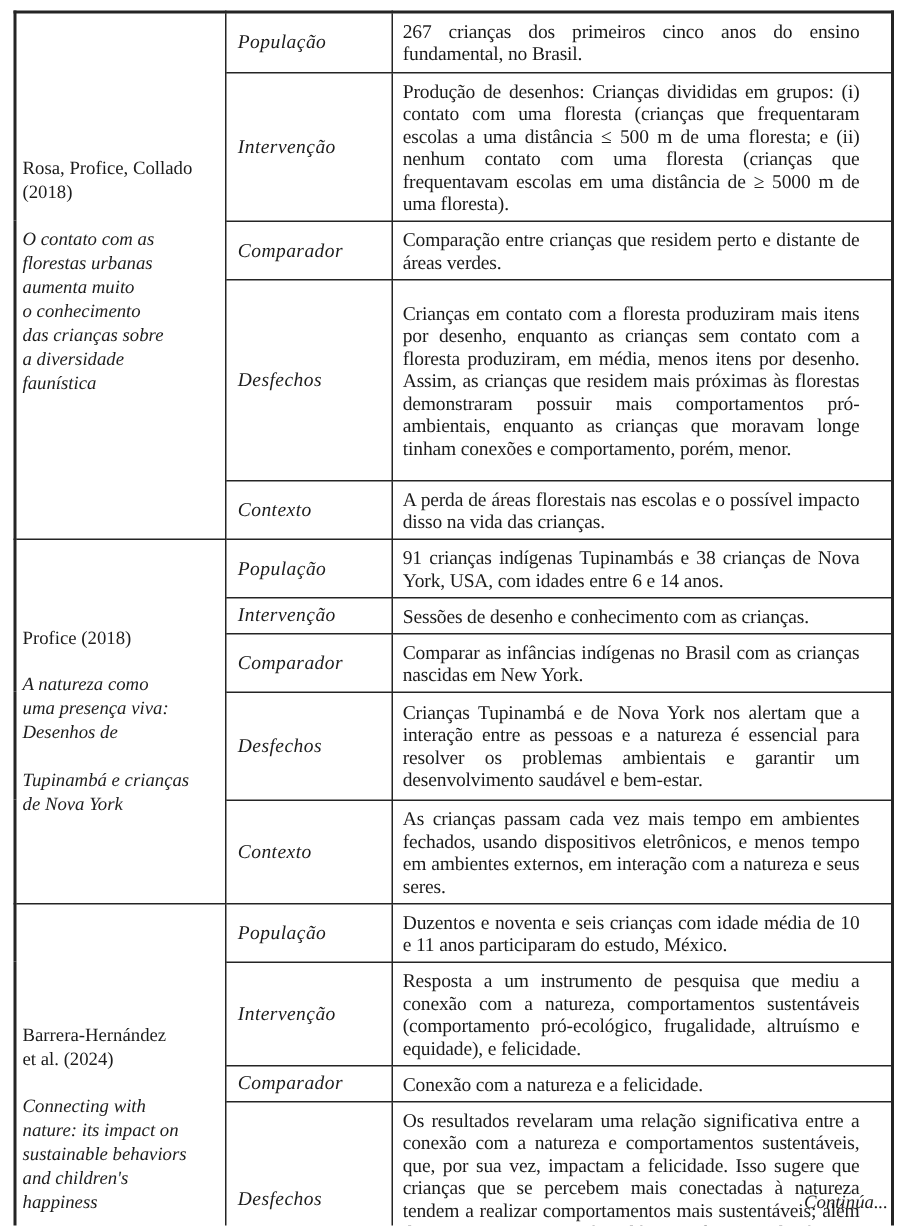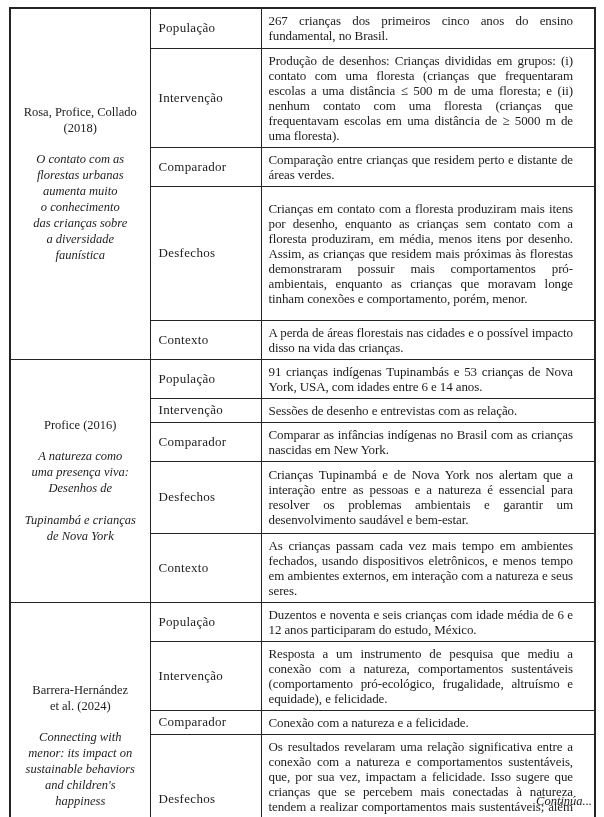--- a/index.html
+++ b/index.html
@@ -53,6 +53,7 @@
   }
 
   td.label-cell {
+    font-style: italic;
     font-size: 13px;
     letter-spacing: 0.3px;
     padding: 3px 4px 3px 8px;

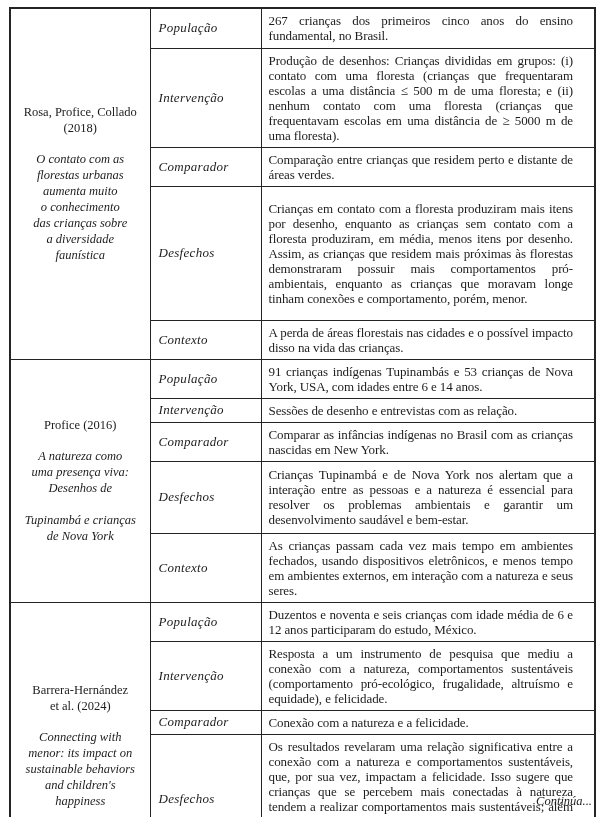--- a/index.html
+++ b/index.html
@@ -38,7 +38,7 @@
   col.c-value { width: 334px; }
 
   td.study-cell {
-    text-align: center;
+    text-align: left;
     padding: 6px 4px;
     font-size: 12.5px;
     line-height: 16px;

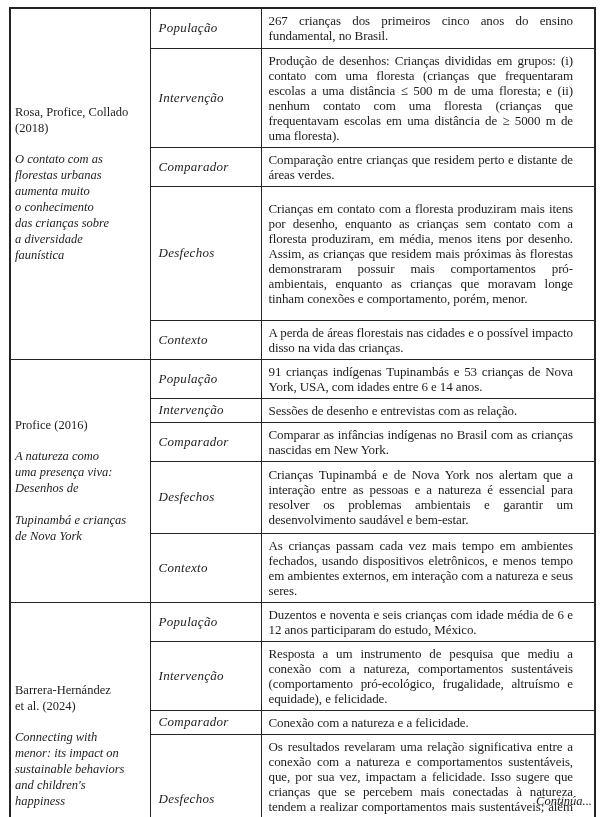--- a/index.html
+++ b/index.html
@@ -134,7 +134,7 @@
       </tr>
       <tr class="h38">
         <td class="label-cell">Contexto</td>
-        <td class="value-cell">A perda de áreas florestais nas cidades e o possível impacto disso na vida das crianças.</td>
+        <td class="value-cell">A perda de áreas florestais nas escolas e o possível impacto disso na vida das crianças.</td>
       </tr>
 
       <tr class="h34">

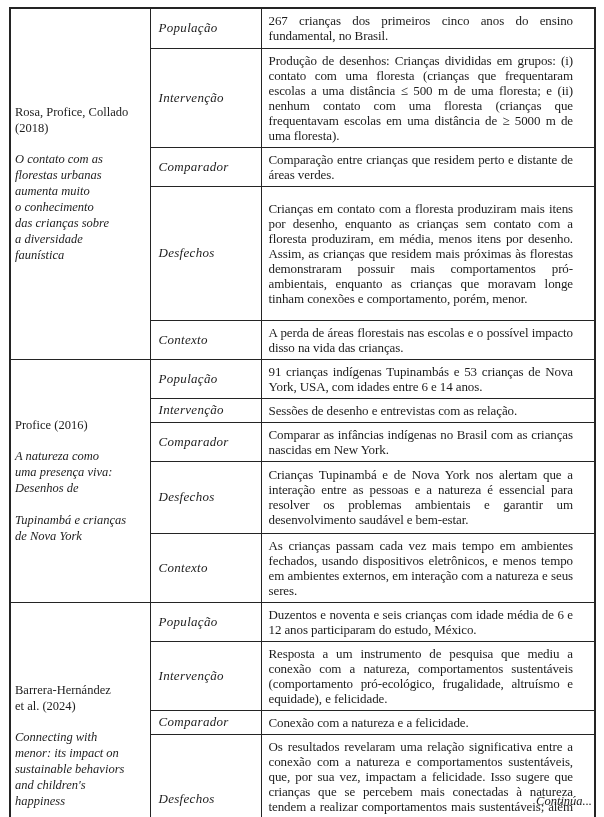--- a/index.html
+++ b/index.html
@@ -148,7 +148,7 @@
 de Nova York</div>
         </td>
         <td class="label-cell">População</td>
-        <td class="value-cell">91 crianças indígenas Tupinambás e 53 crianças de Nova York, USA, com idades entre 6 e 14 anos.</td>
+        <td class="value-cell">91 crianças indígenas Tupinambás e 38 crianças de Nova York, USA, com idades entre 6 e 14 anos.</td>
       </tr>
       <tr class="h23">
         <td class="label-cell">Intervenção</td>

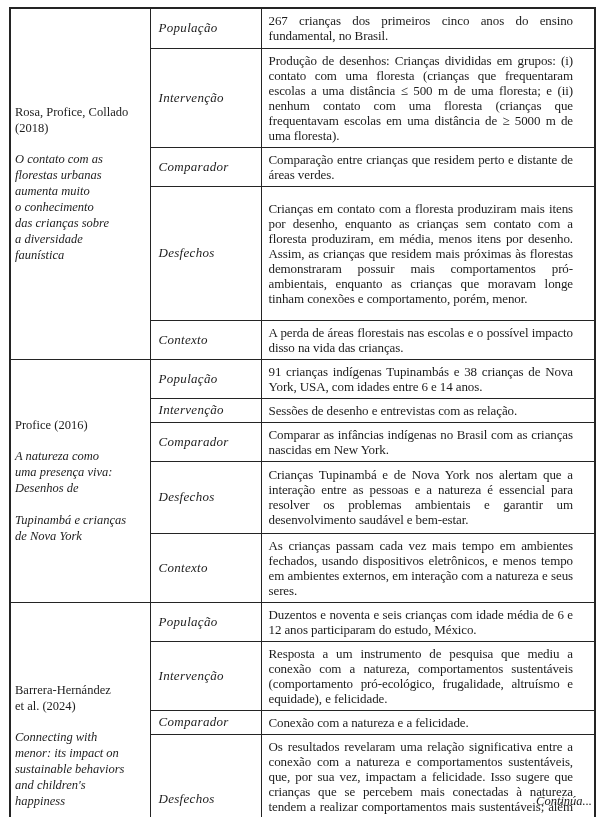--- a/index.html
+++ b/index.html
@@ -152,7 +152,7 @@
       </tr>
       <tr class="h23">
         <td class="label-cell">Intervenção</td>
-        <td class="value-cell">Sessões de desenho e entrevistas com as relação.</td>
+        <td class="value-cell">Sessões de desenho e conhecimento com as crianças.</td>
       </tr>
       <tr class="h34">
         <td class="label-cell">Comparador</td>

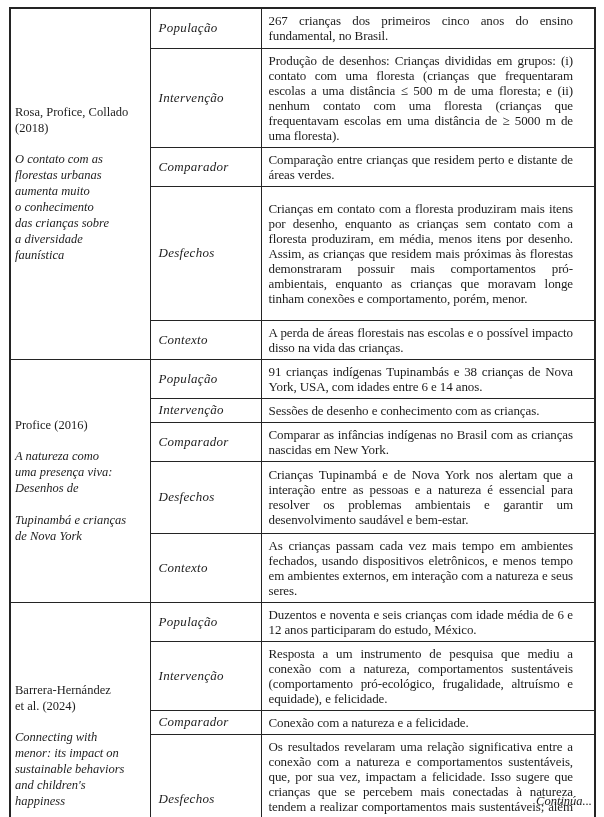--- a/index.html
+++ b/index.html
@@ -139,7 +139,7 @@
 
       <tr class="h34">
         <td class="study-cell" rowspan="5">
-          <div class="citation">Profice (2016)</div>
+          <div class="citation">Profice (2018)</div>
           <div class="study-title">A natureza como
 uma presença viva:
 Desenhos de

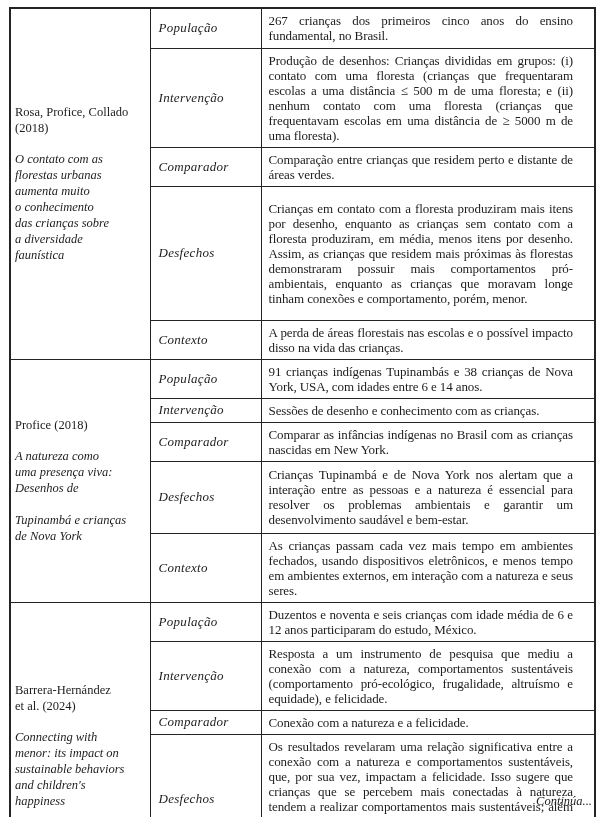--- a/index.html
+++ b/index.html
@@ -178,7 +178,7 @@
 happiness</div>
         </td>
         <td class="label-cell">População</td>
-        <td class="value-cell">Duzentos e noventa e seis crianças com idade média de 6 e 12 anos participaram do estudo, México.</td>
+        <td class="value-cell">Duzentos e noventa e seis crianças com idade média de 10 e 11 anos participaram do estudo, México.</td>
       </tr>
       <tr class="h46">
         <td class="label-cell">Intervenção</td>

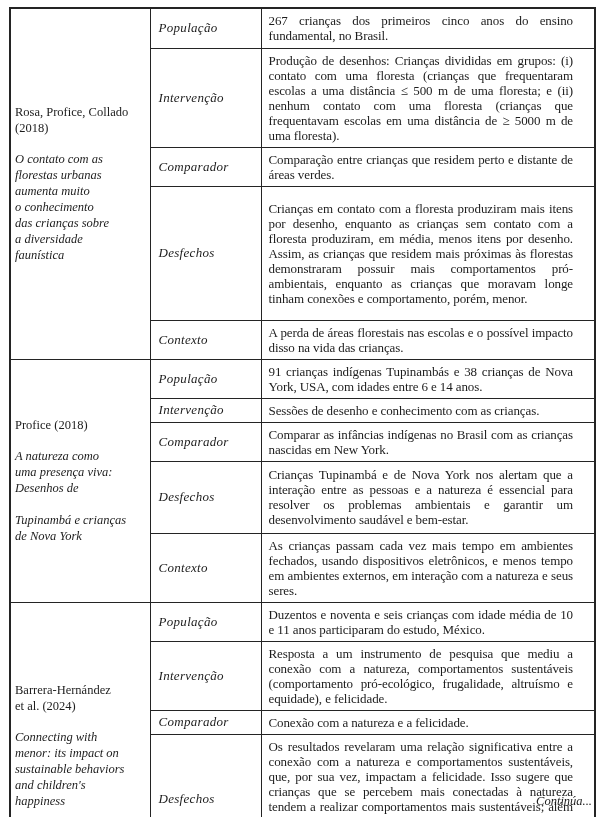--- a/index.html
+++ b/index.html
@@ -172,7 +172,7 @@
           <div class="citation">Barrera-Hernández
 et al. (2024)</div>
           <div class="study-title">Connecting with
-menor: its impact on
+nature: its impact on
 sustainable behaviors
 and children's
 happiness</div>

